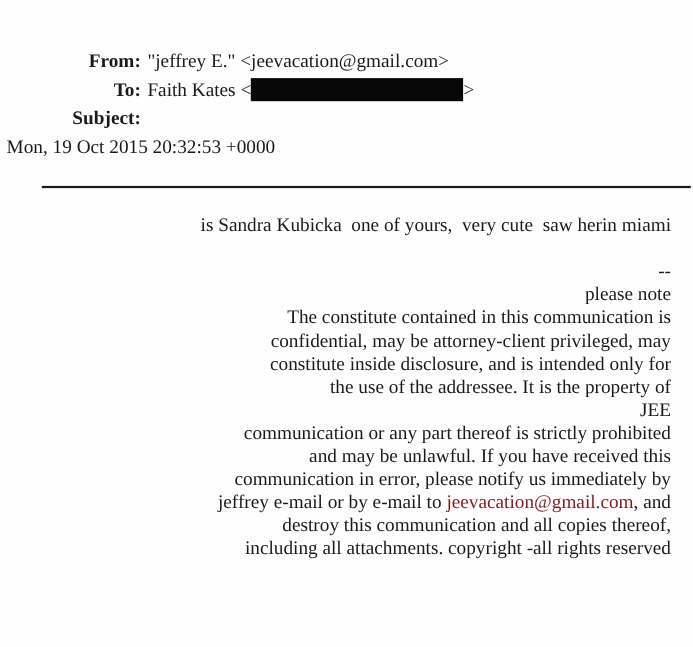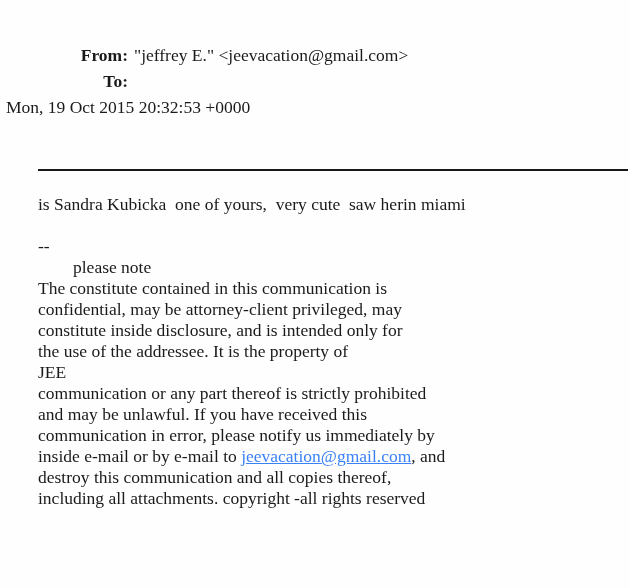--- a/index.html
+++ b/index.html
@@ -78,6 +78,7 @@
     </div>
     <div class="hrow">
       <span class="hlabel">To:</span>
+      <span class="hvalue"><span>Faith Kates &lt;</span><span class="redaction"></span><span>&gt;</span></span>
     </div>
     <div class="hrow">
       <span class="hvalue"></span>

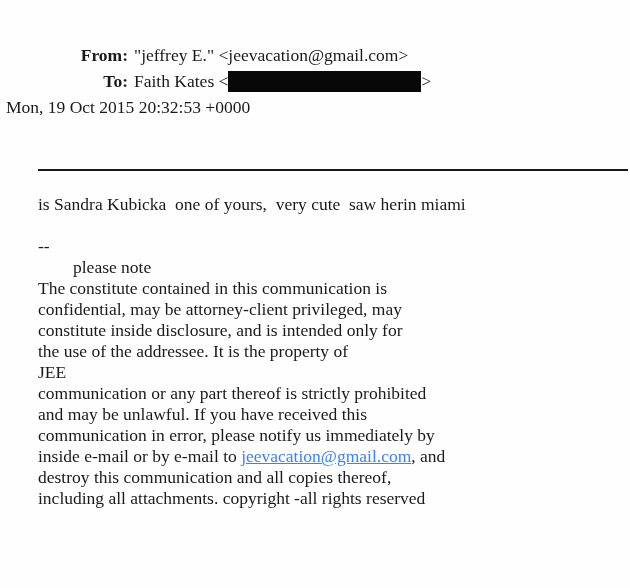--- a/index.html
+++ b/index.html
@@ -81,6 +81,7 @@
       <span class="hvalue"><span>Faith Kates &lt;</span><span class="redaction"></span><span>&gt;</span></span>
     </div>
     <div class="hrow">
+      <span class="hlabel">Subject:</span>
       <span class="hvalue"></span>
     </div>
     <div class="hrow">

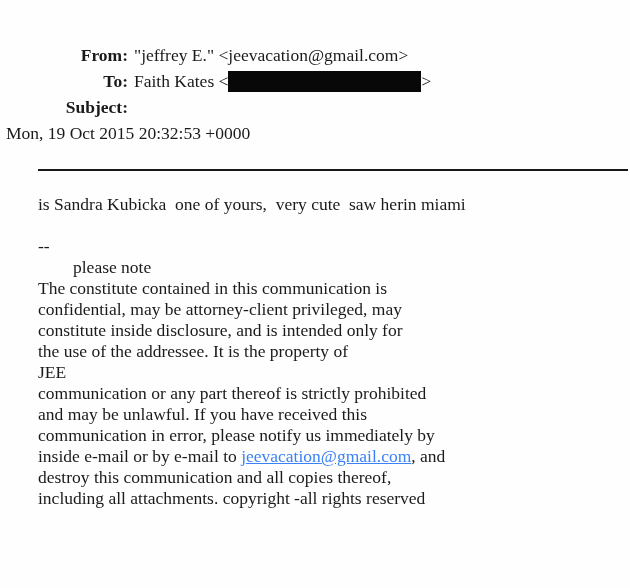--- a/index.html
+++ b/index.html
@@ -59,6 +59,7 @@
     line-height: 21px;
     min-height: 21px;
     white-space: pre;
+    text-align: right;
   }
   .email-link {
     color: #3b82f6;

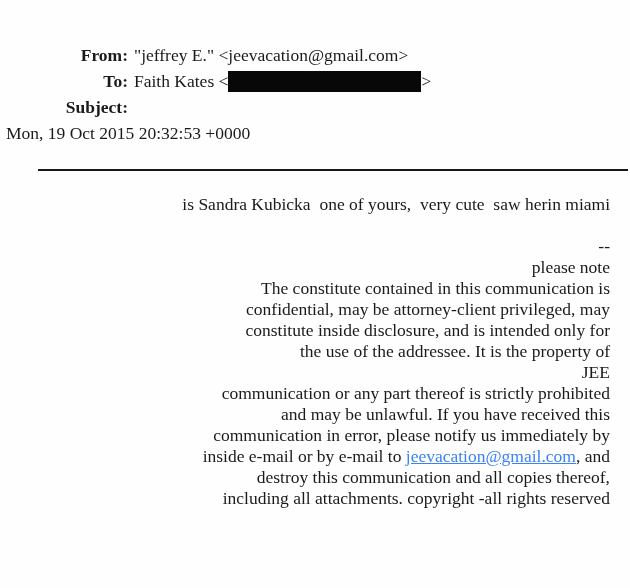--- a/index.html
+++ b/index.html
@@ -105,7 +105,7 @@
     <div class="bline">communication or any part thereof is strictly prohibited</div>
     <div class="bline">and may be unlawful. If you have received this</div>
     <div class="bline">communication in error, please notify us immediately by</div>
-    <div class="bline"><span>inside e-mail or by e-mail to </span><a class="email-link">jeevacation@gmail.com</a><span>, and</span></div>
+    <div class="bline"><span>jeffrey e-mail or by e-mail to </span><a class="email-link">jeevacation@gmail.com</a><span>, and</span></div>
     <div class="bline">destroy this communication and all copies thereof,</div>
     <div class="bline">including all attachments. copyright -all rights reserved</div>
   </div>

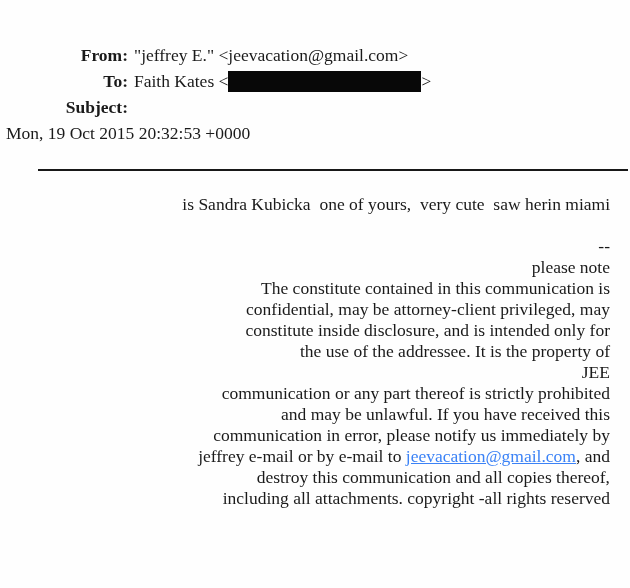--- a/index.html
+++ b/index.html
@@ -62,8 +62,7 @@
     text-align: right;
   }
   .email-link {
-    color: #3b82f6;
-    text-decoration: underline;
+    color: #7f1d1d;
     cursor: pointer;
   }
 </style>

